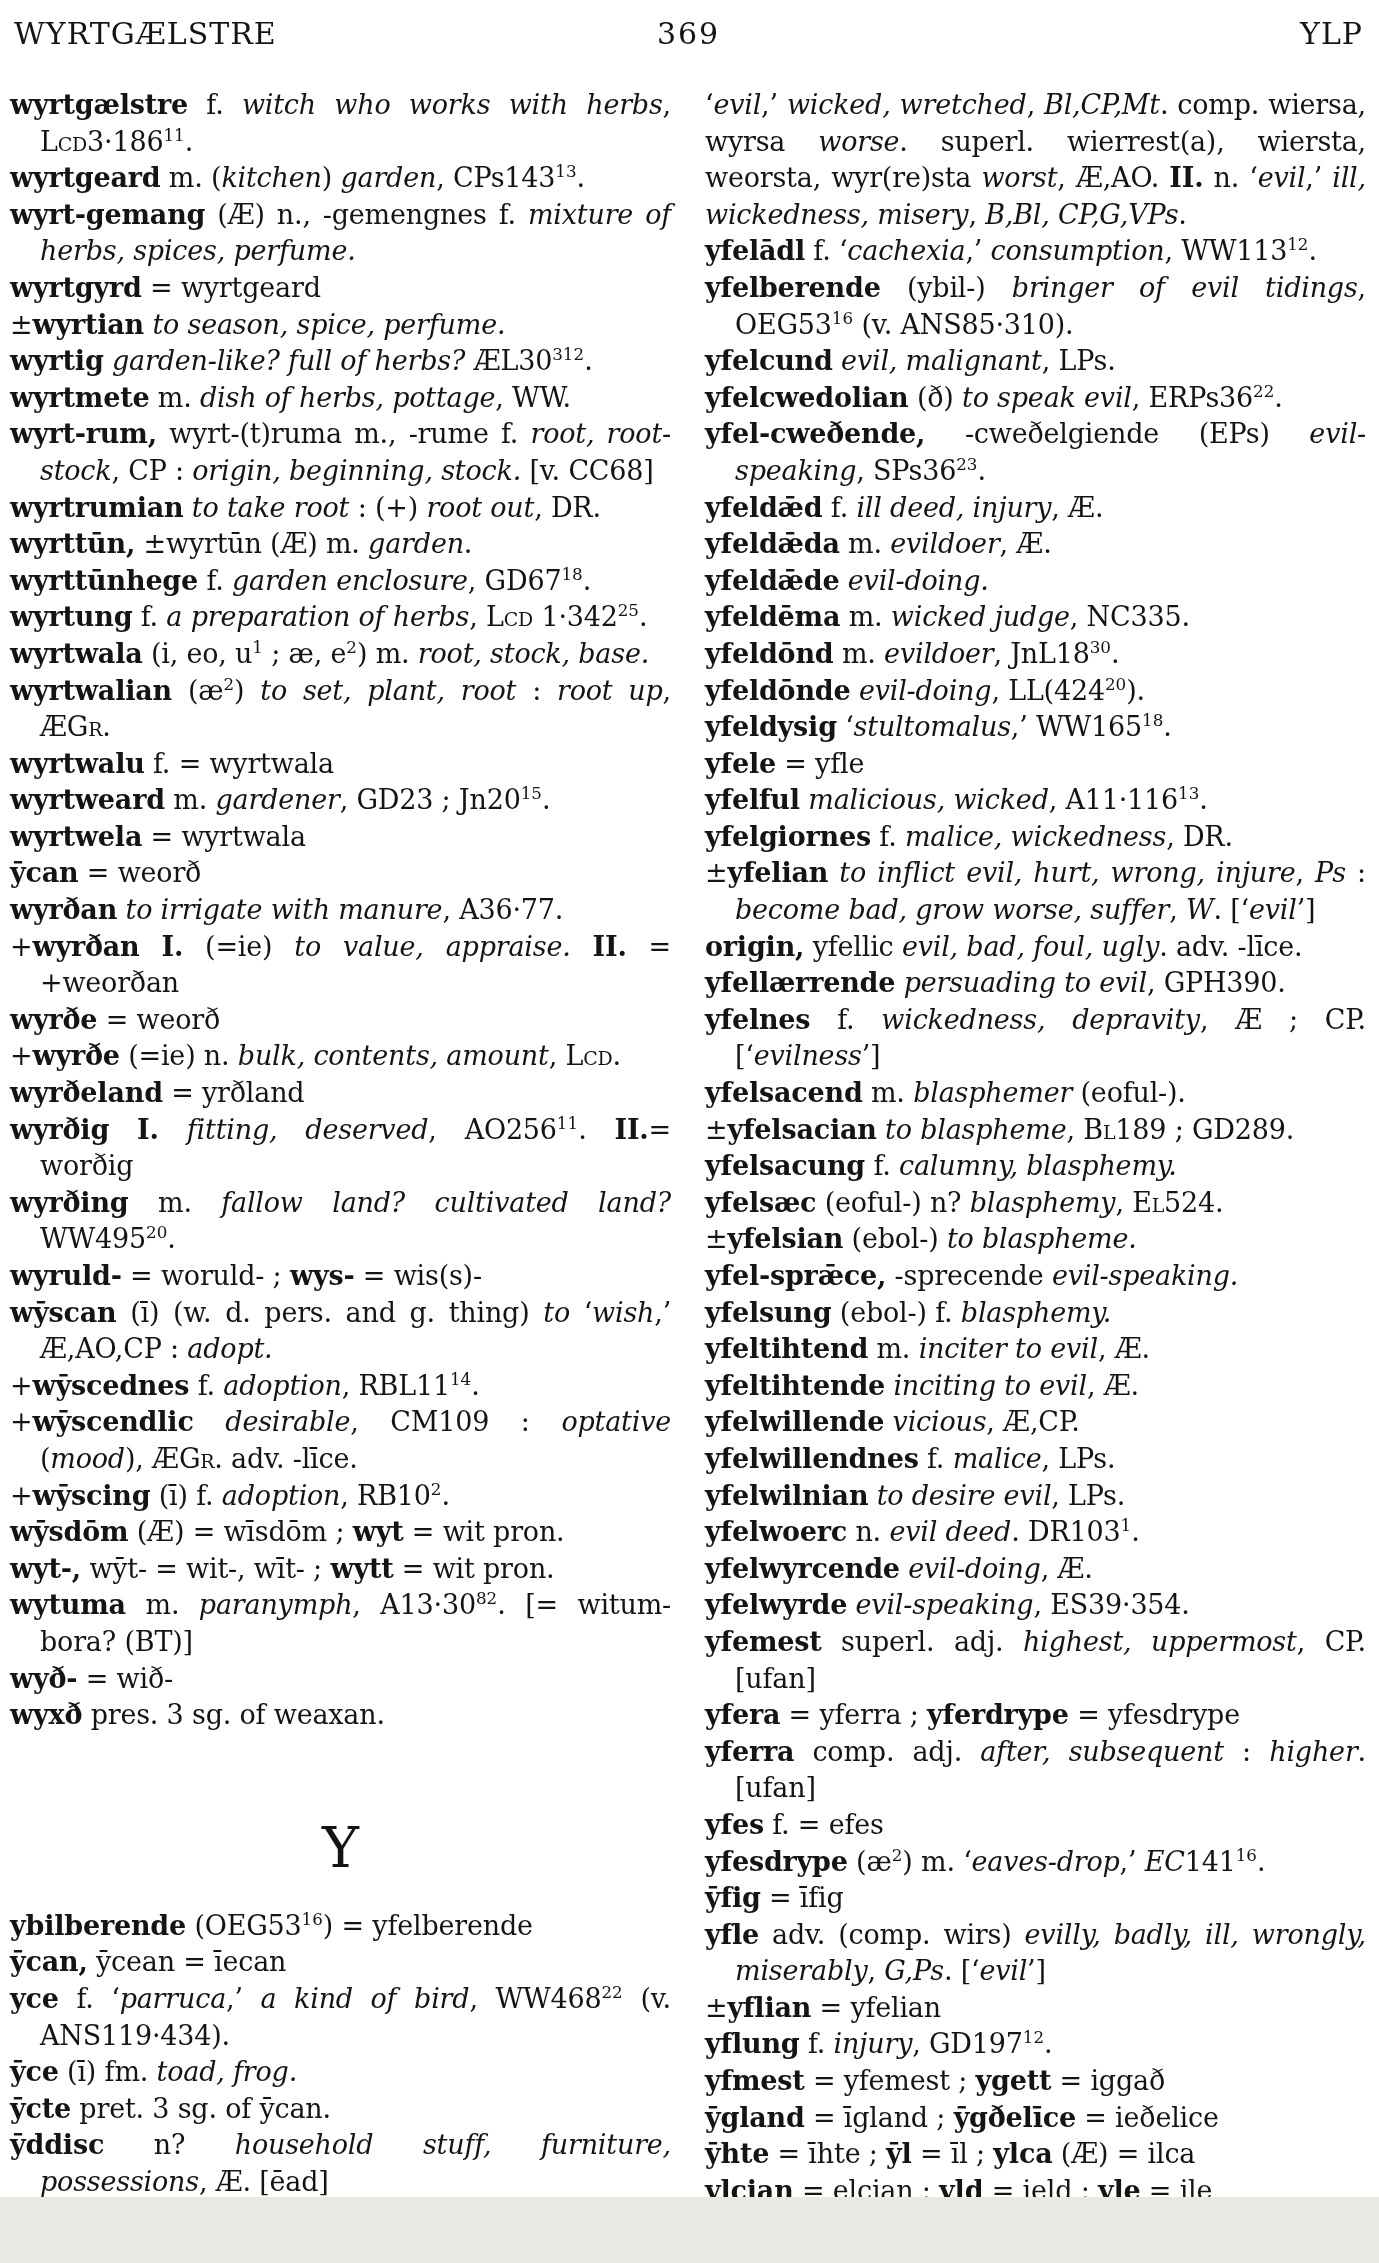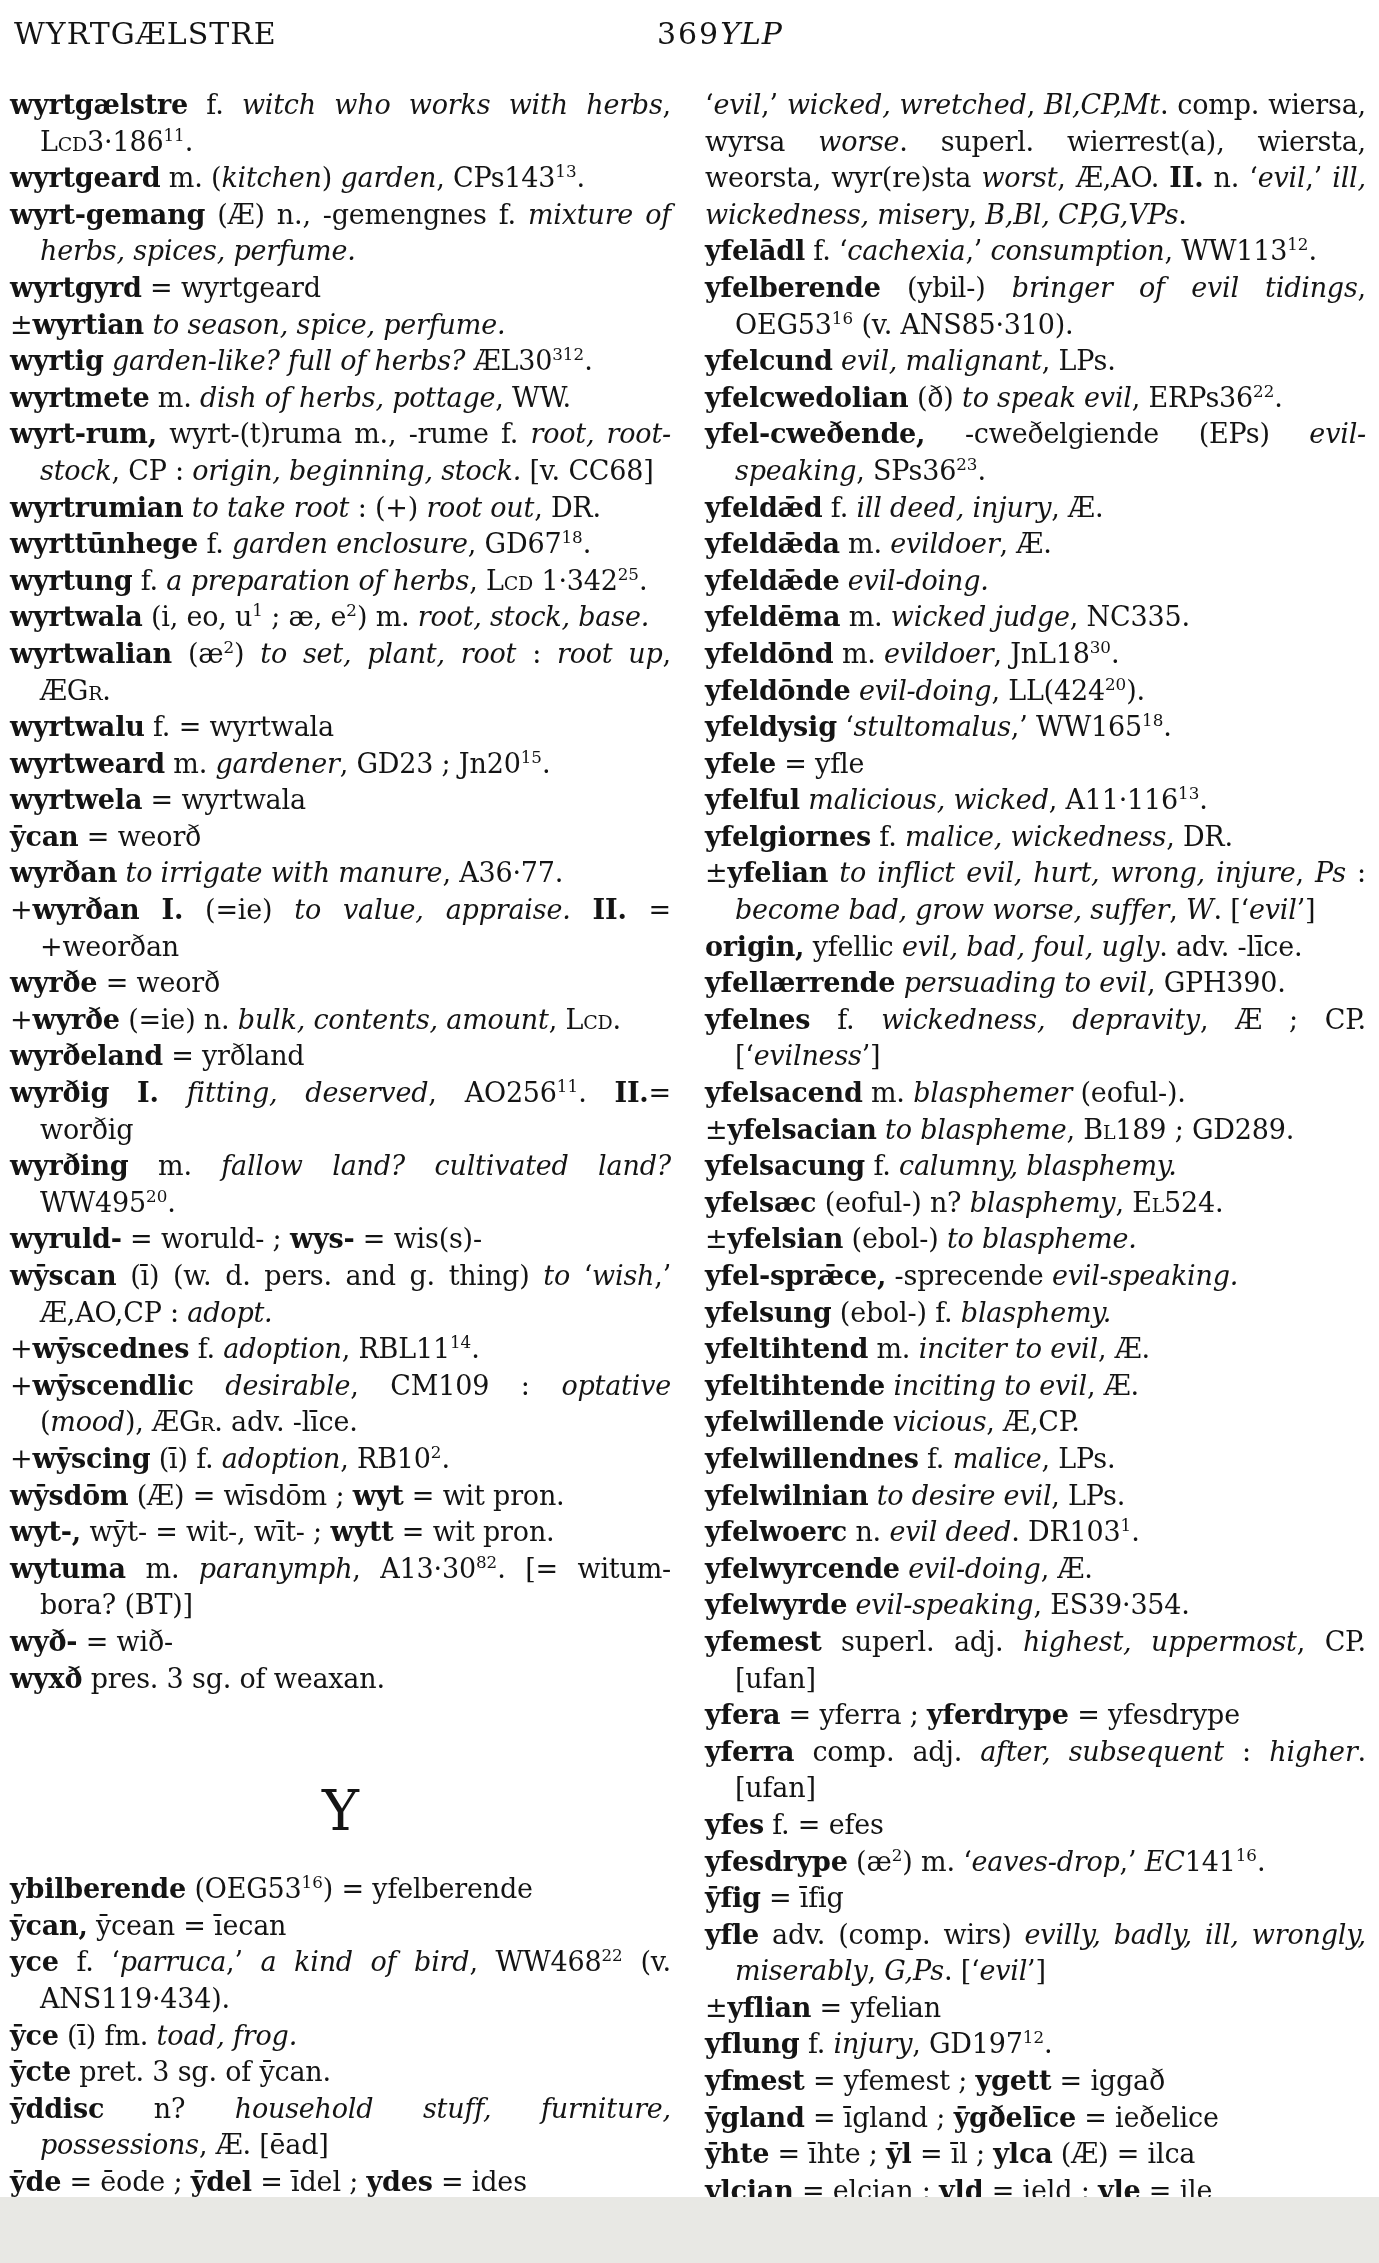--- a/index.html
+++ b/index.html
@@ -11,7 +11,7 @@
   .running-head{display:flex;align-items:baseline;font-size:30px;letter-spacing:1px;padding:0 4px;}
   .running-head .lh{flex:1;text-align:left;}
   .running-head .ch{flex:0 0 auto;text-align:center;letter-spacing:2px;}
-  .running-head .rh{flex:1;font-style:italic;}
+  .running-head .rh{flex:1;text-align:right;}
   .columns{display:flex;gap:34px;margin-top:36px;}
   .col{width:661px;}
   p.entry{

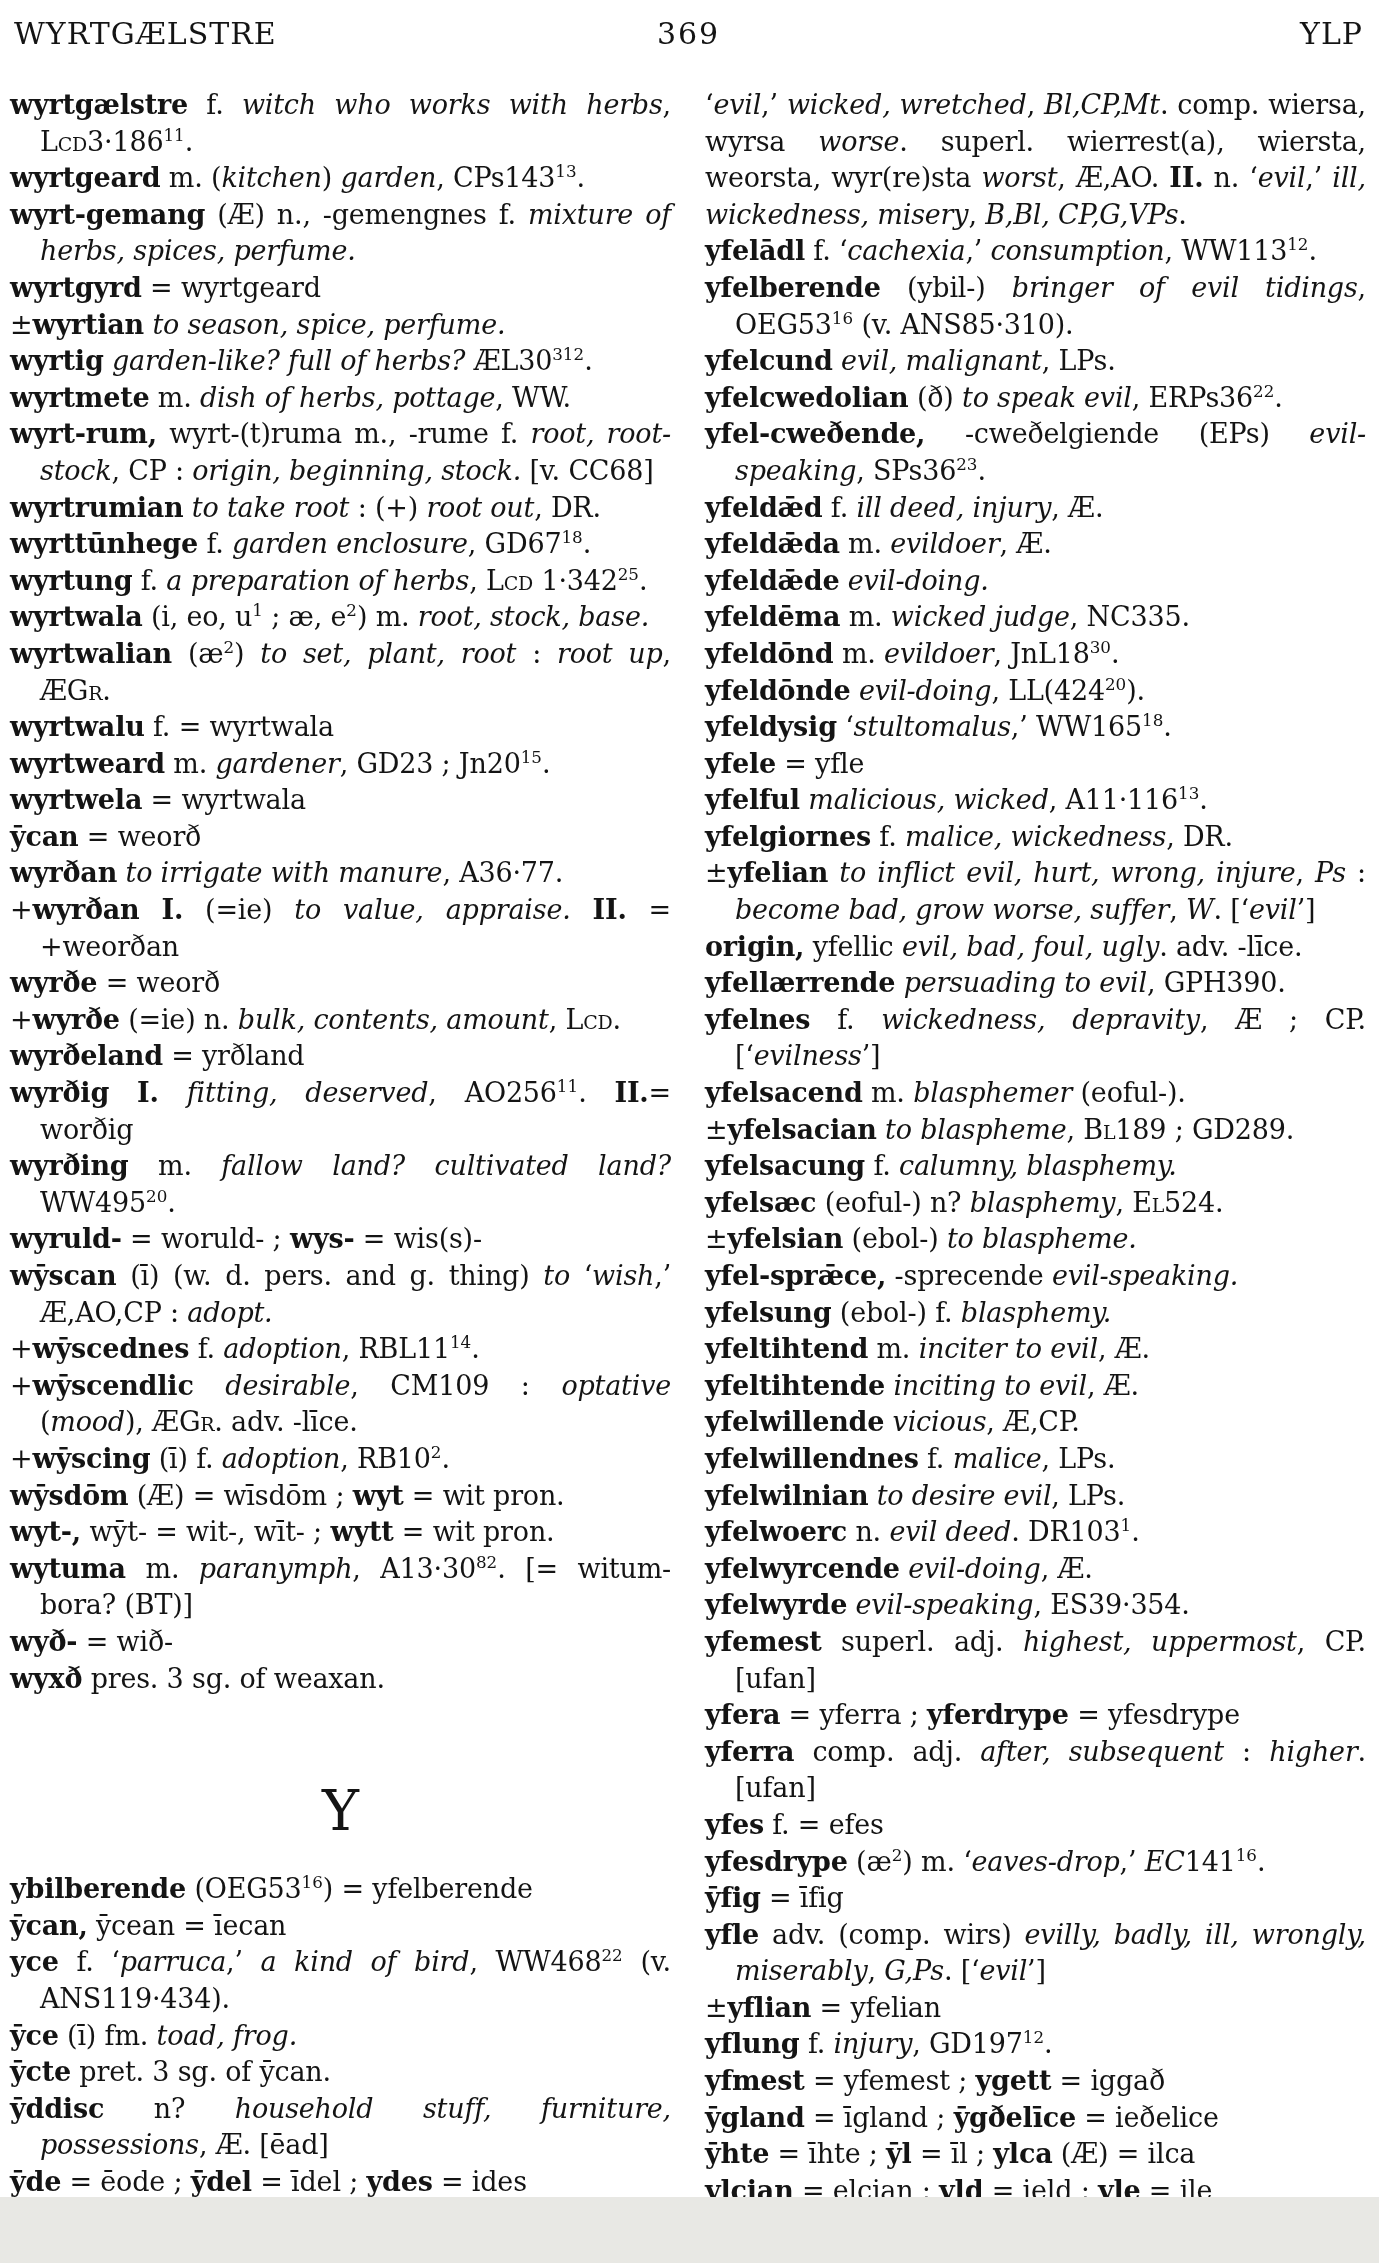--- a/index.html
+++ b/index.html
@@ -48,6 +48,7 @@
         <p class="entry"><span class="bf">wyrtmete</span> m. <span class="it">dish of herbs, pottage</span>, WW.</p>
         <p class="entry"><span class="bf">wyrt-rum,</span> wyrt-(t)ruma m., -rume f. <span class="it">root, root-stock</span>, CP : <span class="it">origin, beginning, stock.</span> [v. CC68]</p>
         <p class="entry"><span class="bf">wyrtrumian</span> <span class="it">to take root</span> : (+) <span class="it">root out</span>, DR.</p>
+        <p class="entry"><span class="bf">wyrttūn,</span> ±wyrtūn (Æ) m. <span class="it">garden</span>.</p>
         <p class="entry"><span class="bf">wyrttūnhege</span> f. <span class="it">garden enclosure</span>, GD67<sup>18</sup>.</p>
         <p class="entry"><span class="bf">wyrtung</span> f. <span class="it">a preparation of herbs</span>, <span class="sc">Lcd</span> 1·342<sup>25</sup>.</p>
         <p class="entry"><span class="bf">wyrtwala</span> (i, eo, u<sup>1</sup> ; æ, e<sup>2</sup>) m. <span class="it">root, stock, base.</span></p>

